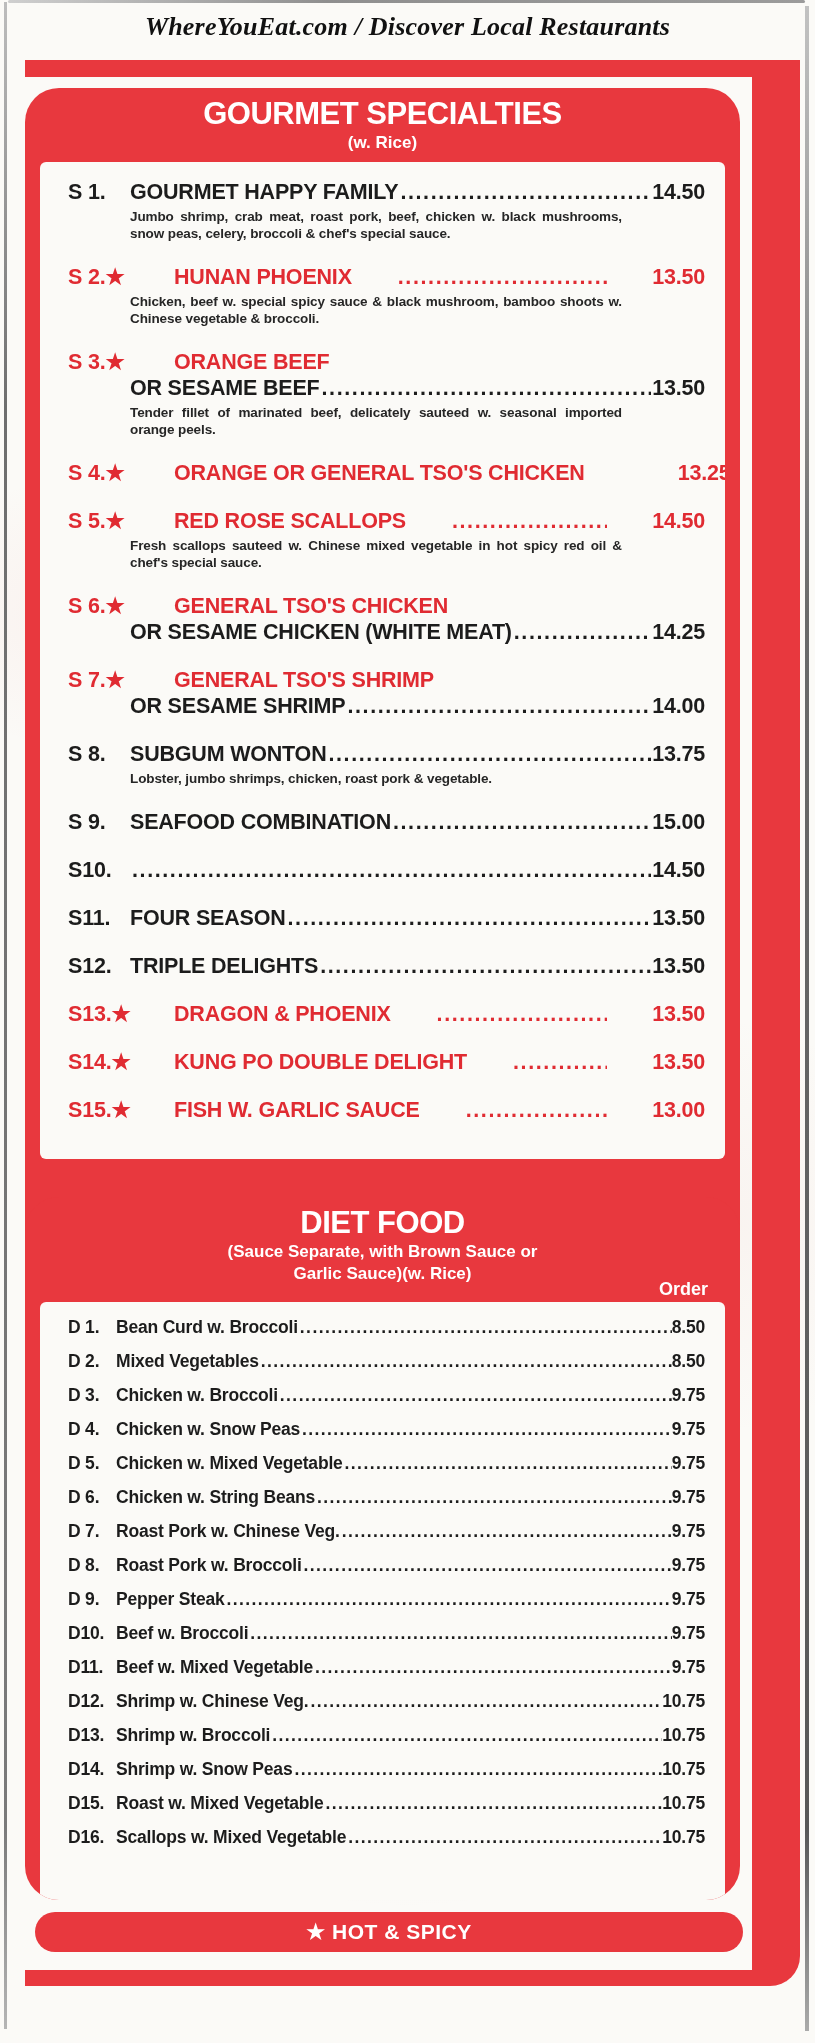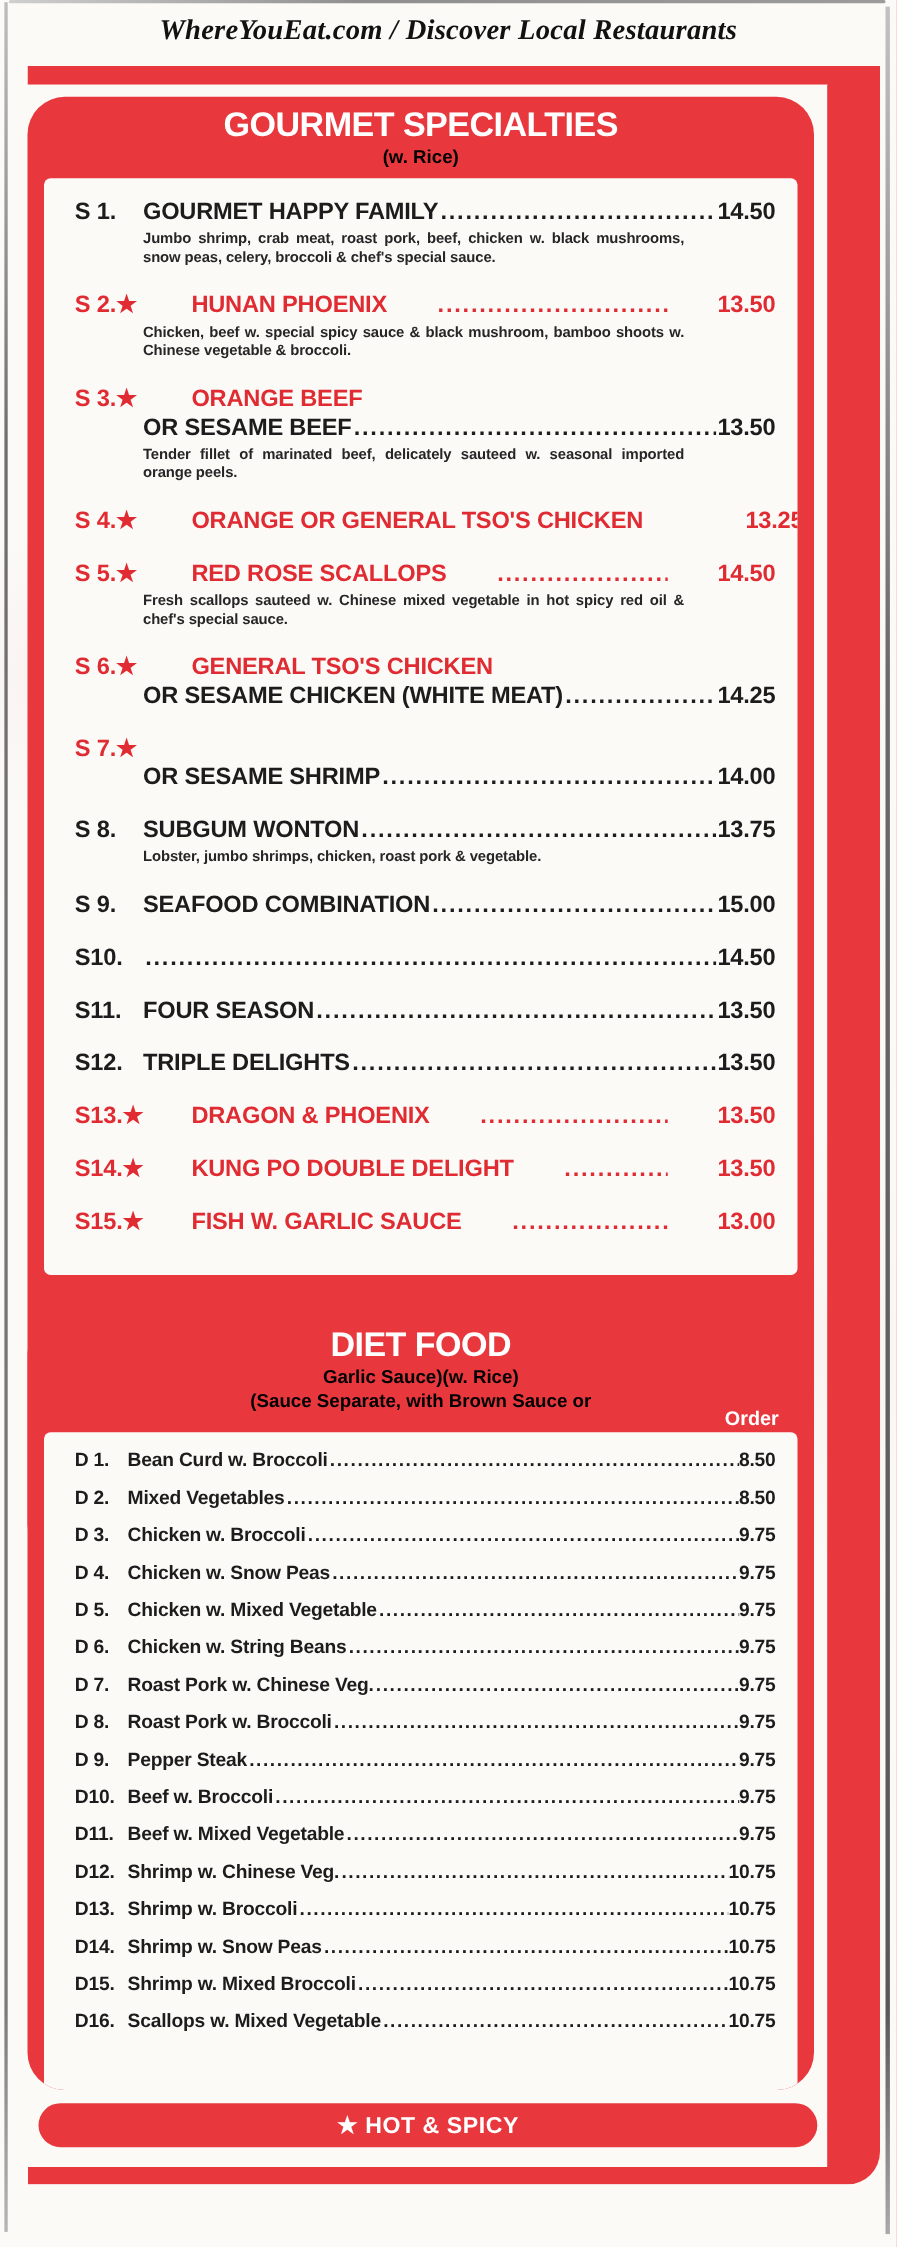--- a/index.html
+++ b/index.html
@@ -55,7 +55,7 @@
     letter-spacing:-0.5px;margin-top:8px;
   }
   .panel-subtitle{
-    text-align:center;color:#000000;font-weight:bold;font-size:17px;line-height:22px;
+    text-align:center;color:#ffffff;font-weight:bold;font-size:17px;line-height:22px;
   }
   .order-label{
     position:absolute;top:82px;right:32px;color:#fff;font-weight:bold;font-size:18px;

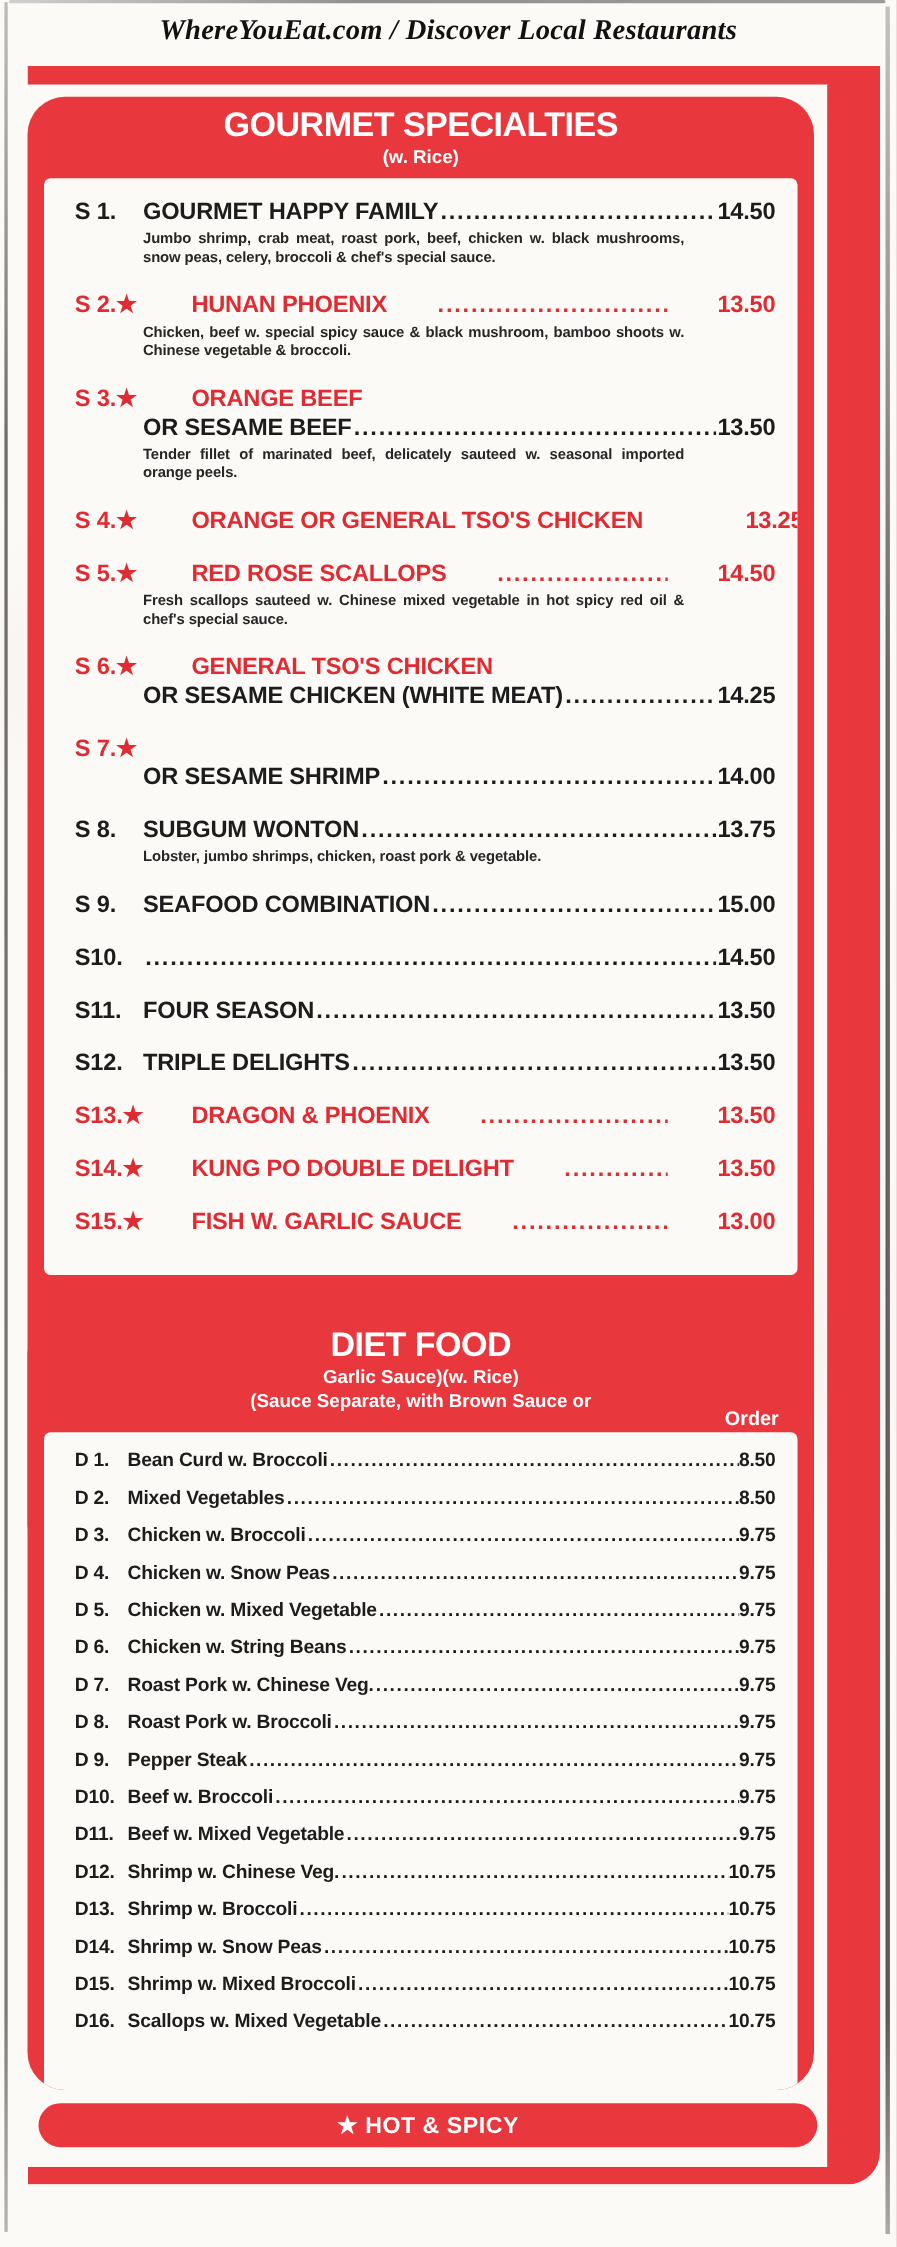--- a/index.html
+++ b/index.html
@@ -175,6 +175,7 @@
         <div class="g-item">
           <div class="g-line red">
             <span class="g-code">S 7.★</span>
+            <span class="g-name">GENERAL TSO'S SHRIMP</span>
           </div>
           <div class="g-line">
             <span class="g-code"></span>

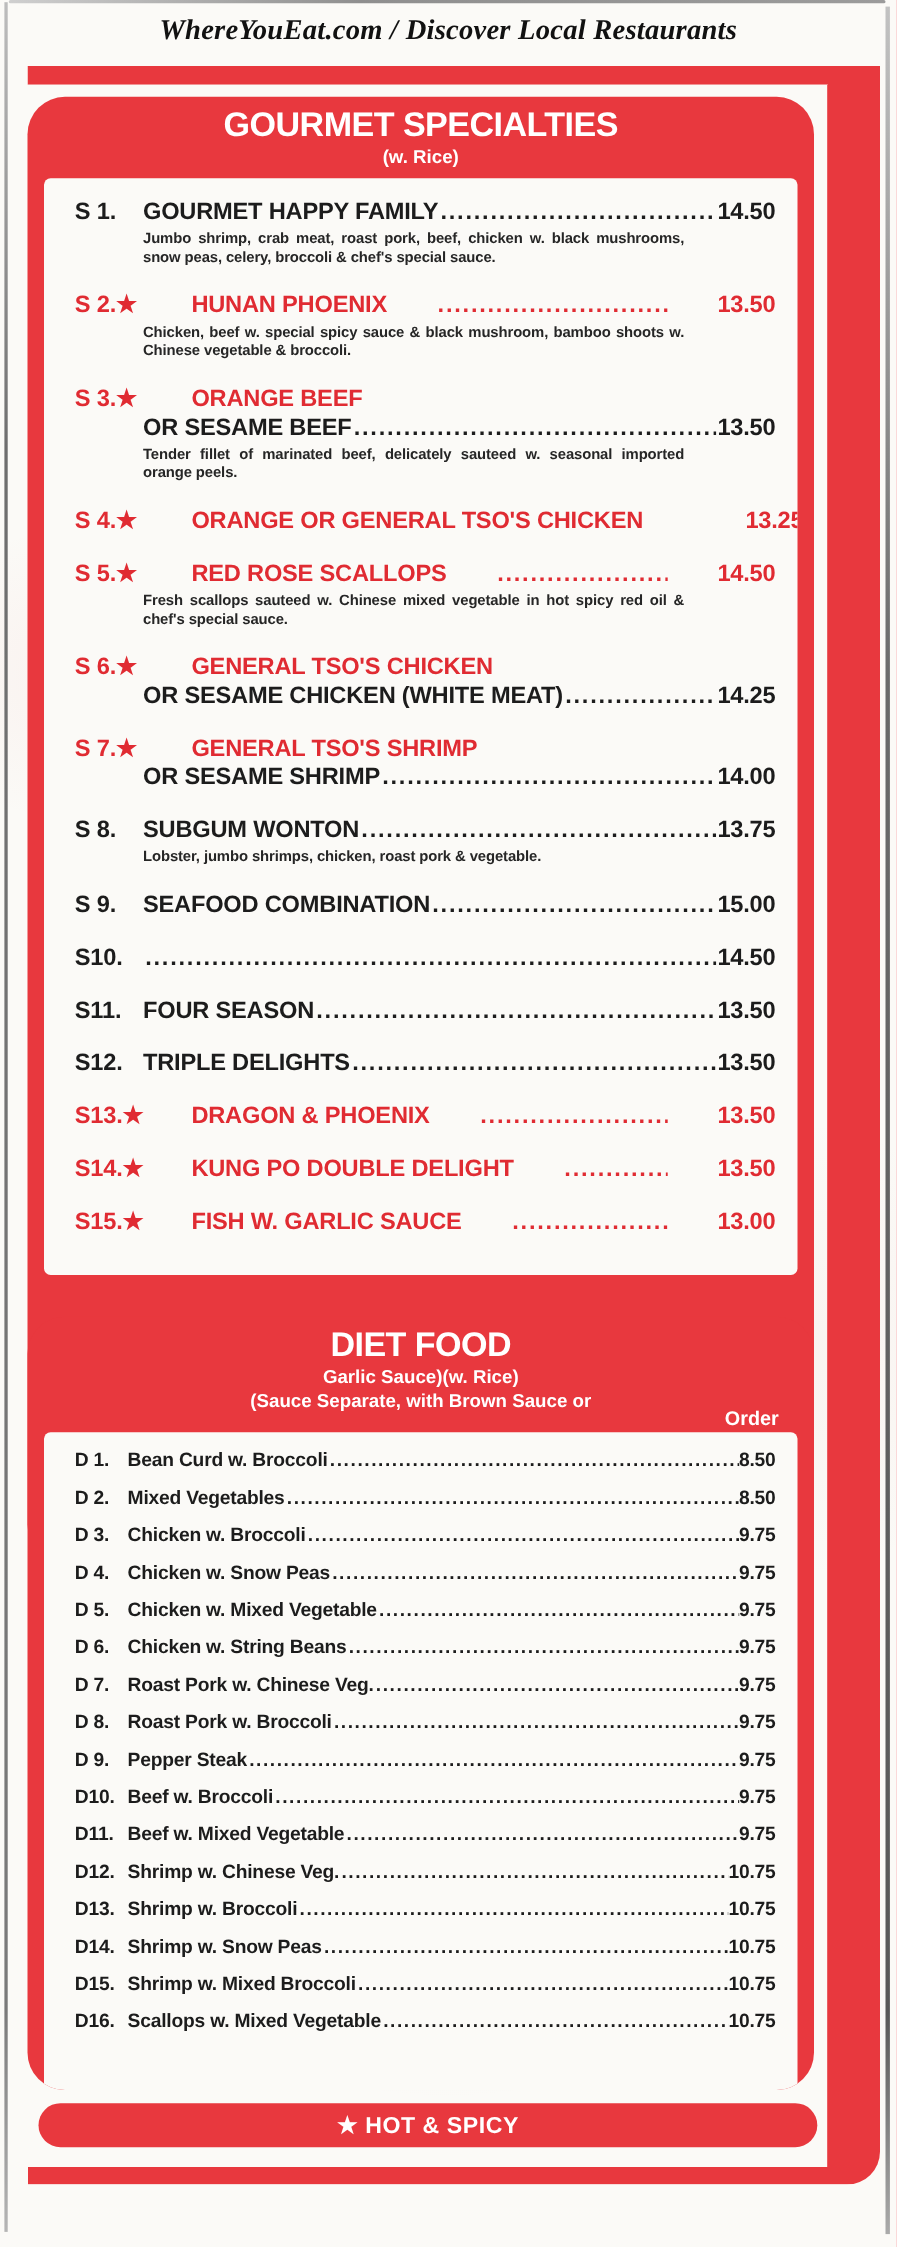--- a/index.html
+++ b/index.html
@@ -253,8 +253,8 @@
 
   <section class="panel panel-diet">
     <div class="panel-title">DIET FOOD</div>
+    <div class="panel-subtitle">(Sauce Separate, with Brown Sauce or</div>
     <div class="panel-subtitle">Garlic Sauce)(w. Rice)</div>
-    <div class="panel-subtitle">(Sauce Separate, with Brown Sauce or</div>
     <div class="order-label">Order</div>
     <div class="content diet-content" id="diet-list">
         <div class="d-row">

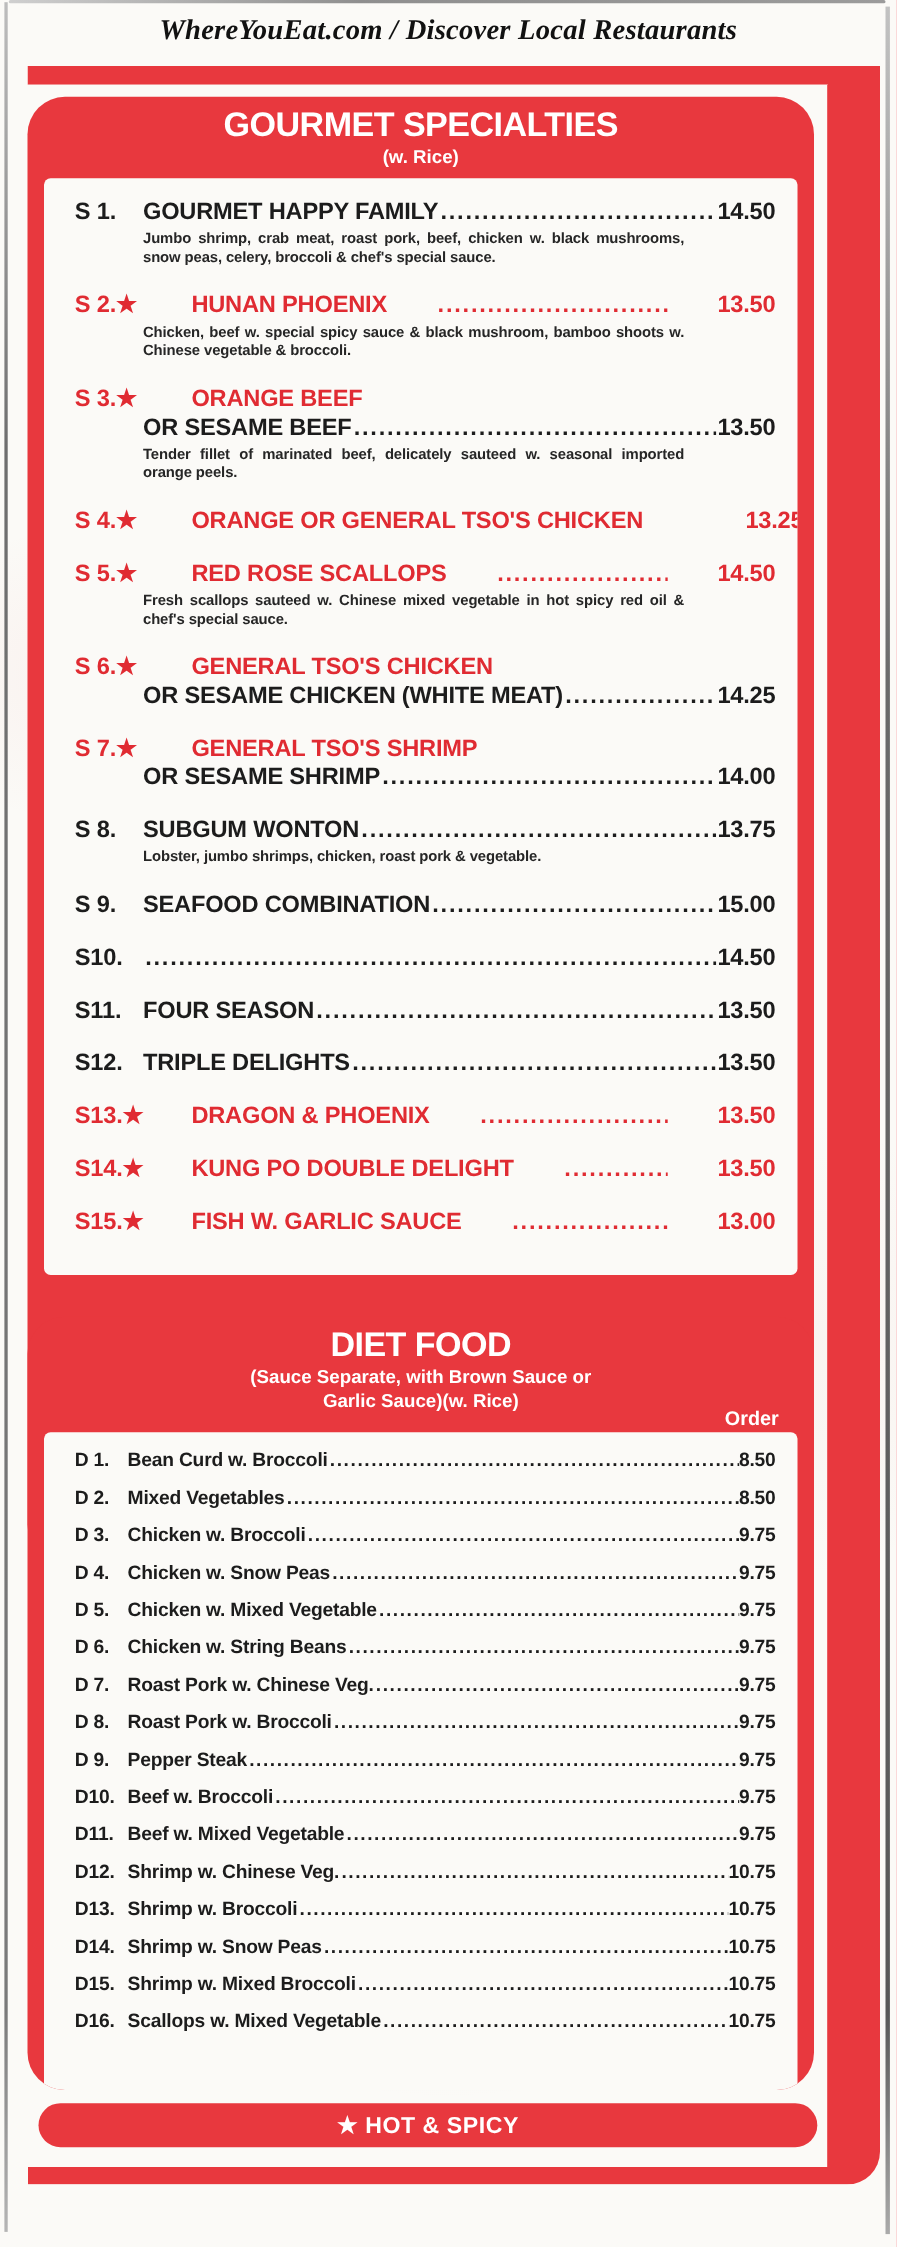--- a/index.html
+++ b/index.html
@@ -343,7 +343,7 @@
         </div>
         <div class="d-row">
           <span class="d-code">D15.</span>
-          <span class="d-name">Shrimp w. Mixed Broccoli</span>
+          <span class="d-name">Roast w. Mixed Vegetable</span>
           <span class="dots">..............................................................................................................</span>
           <span class="d-price">10.75</span>
         </div>

